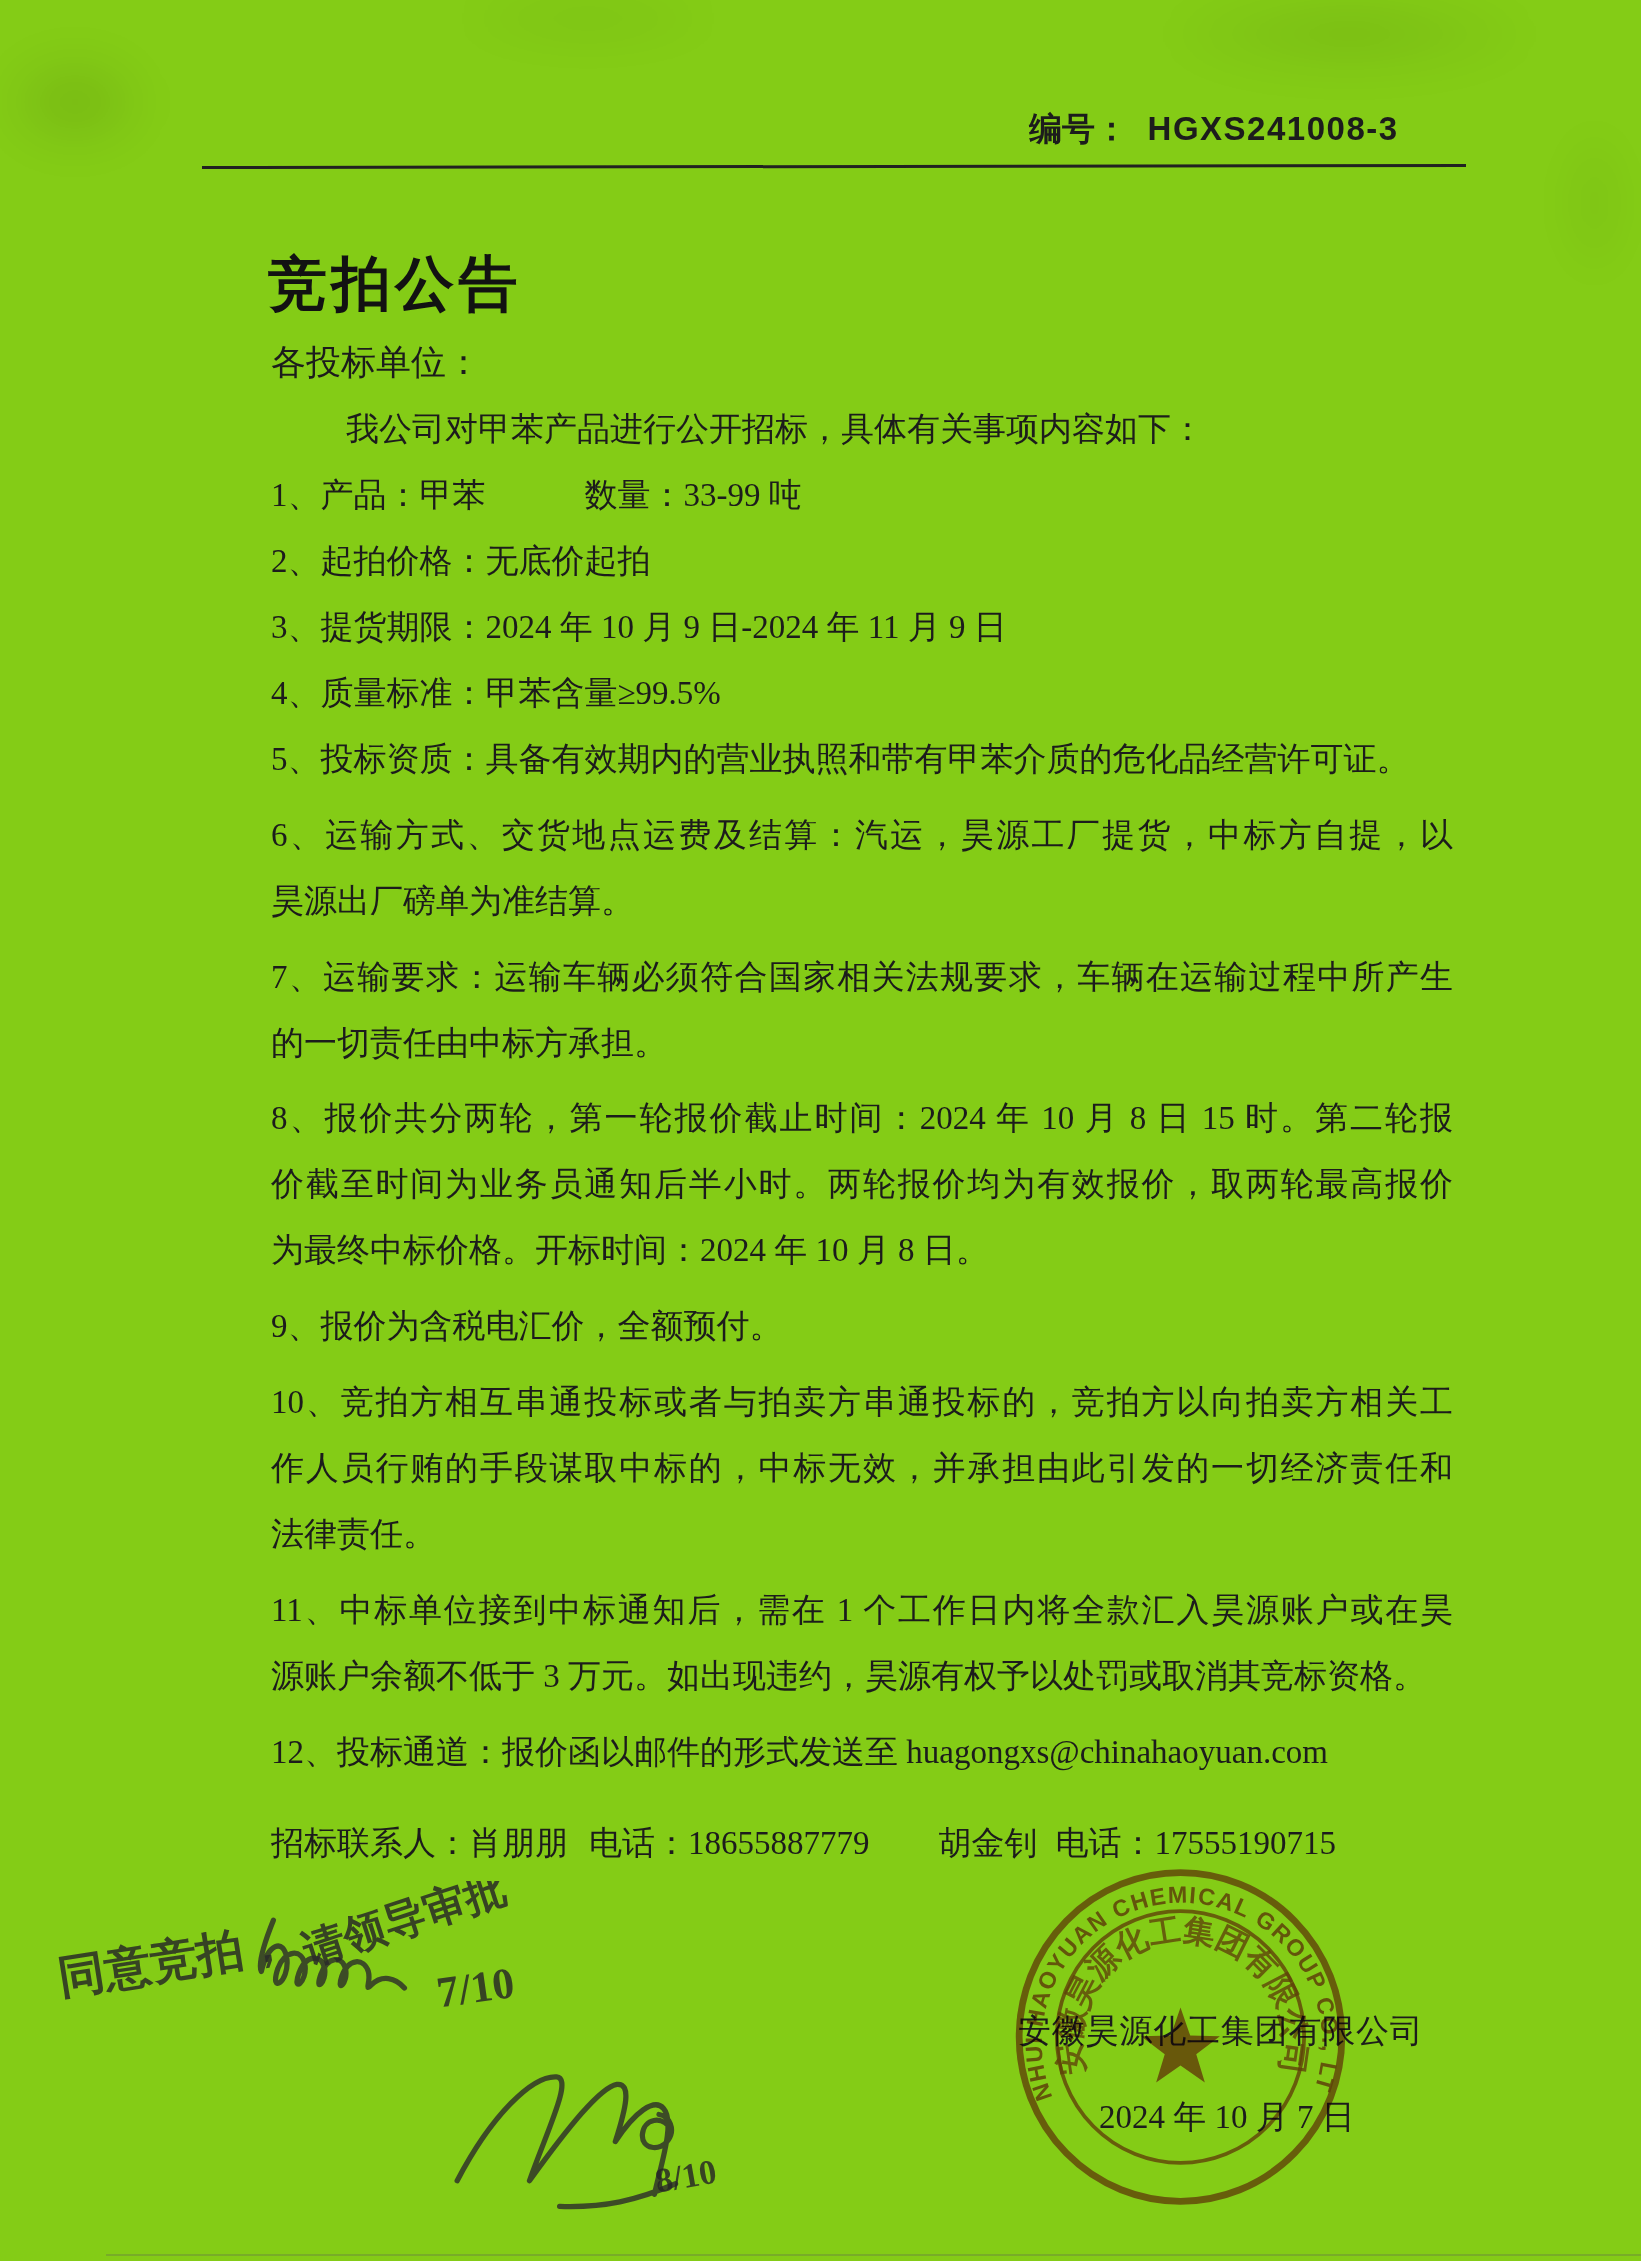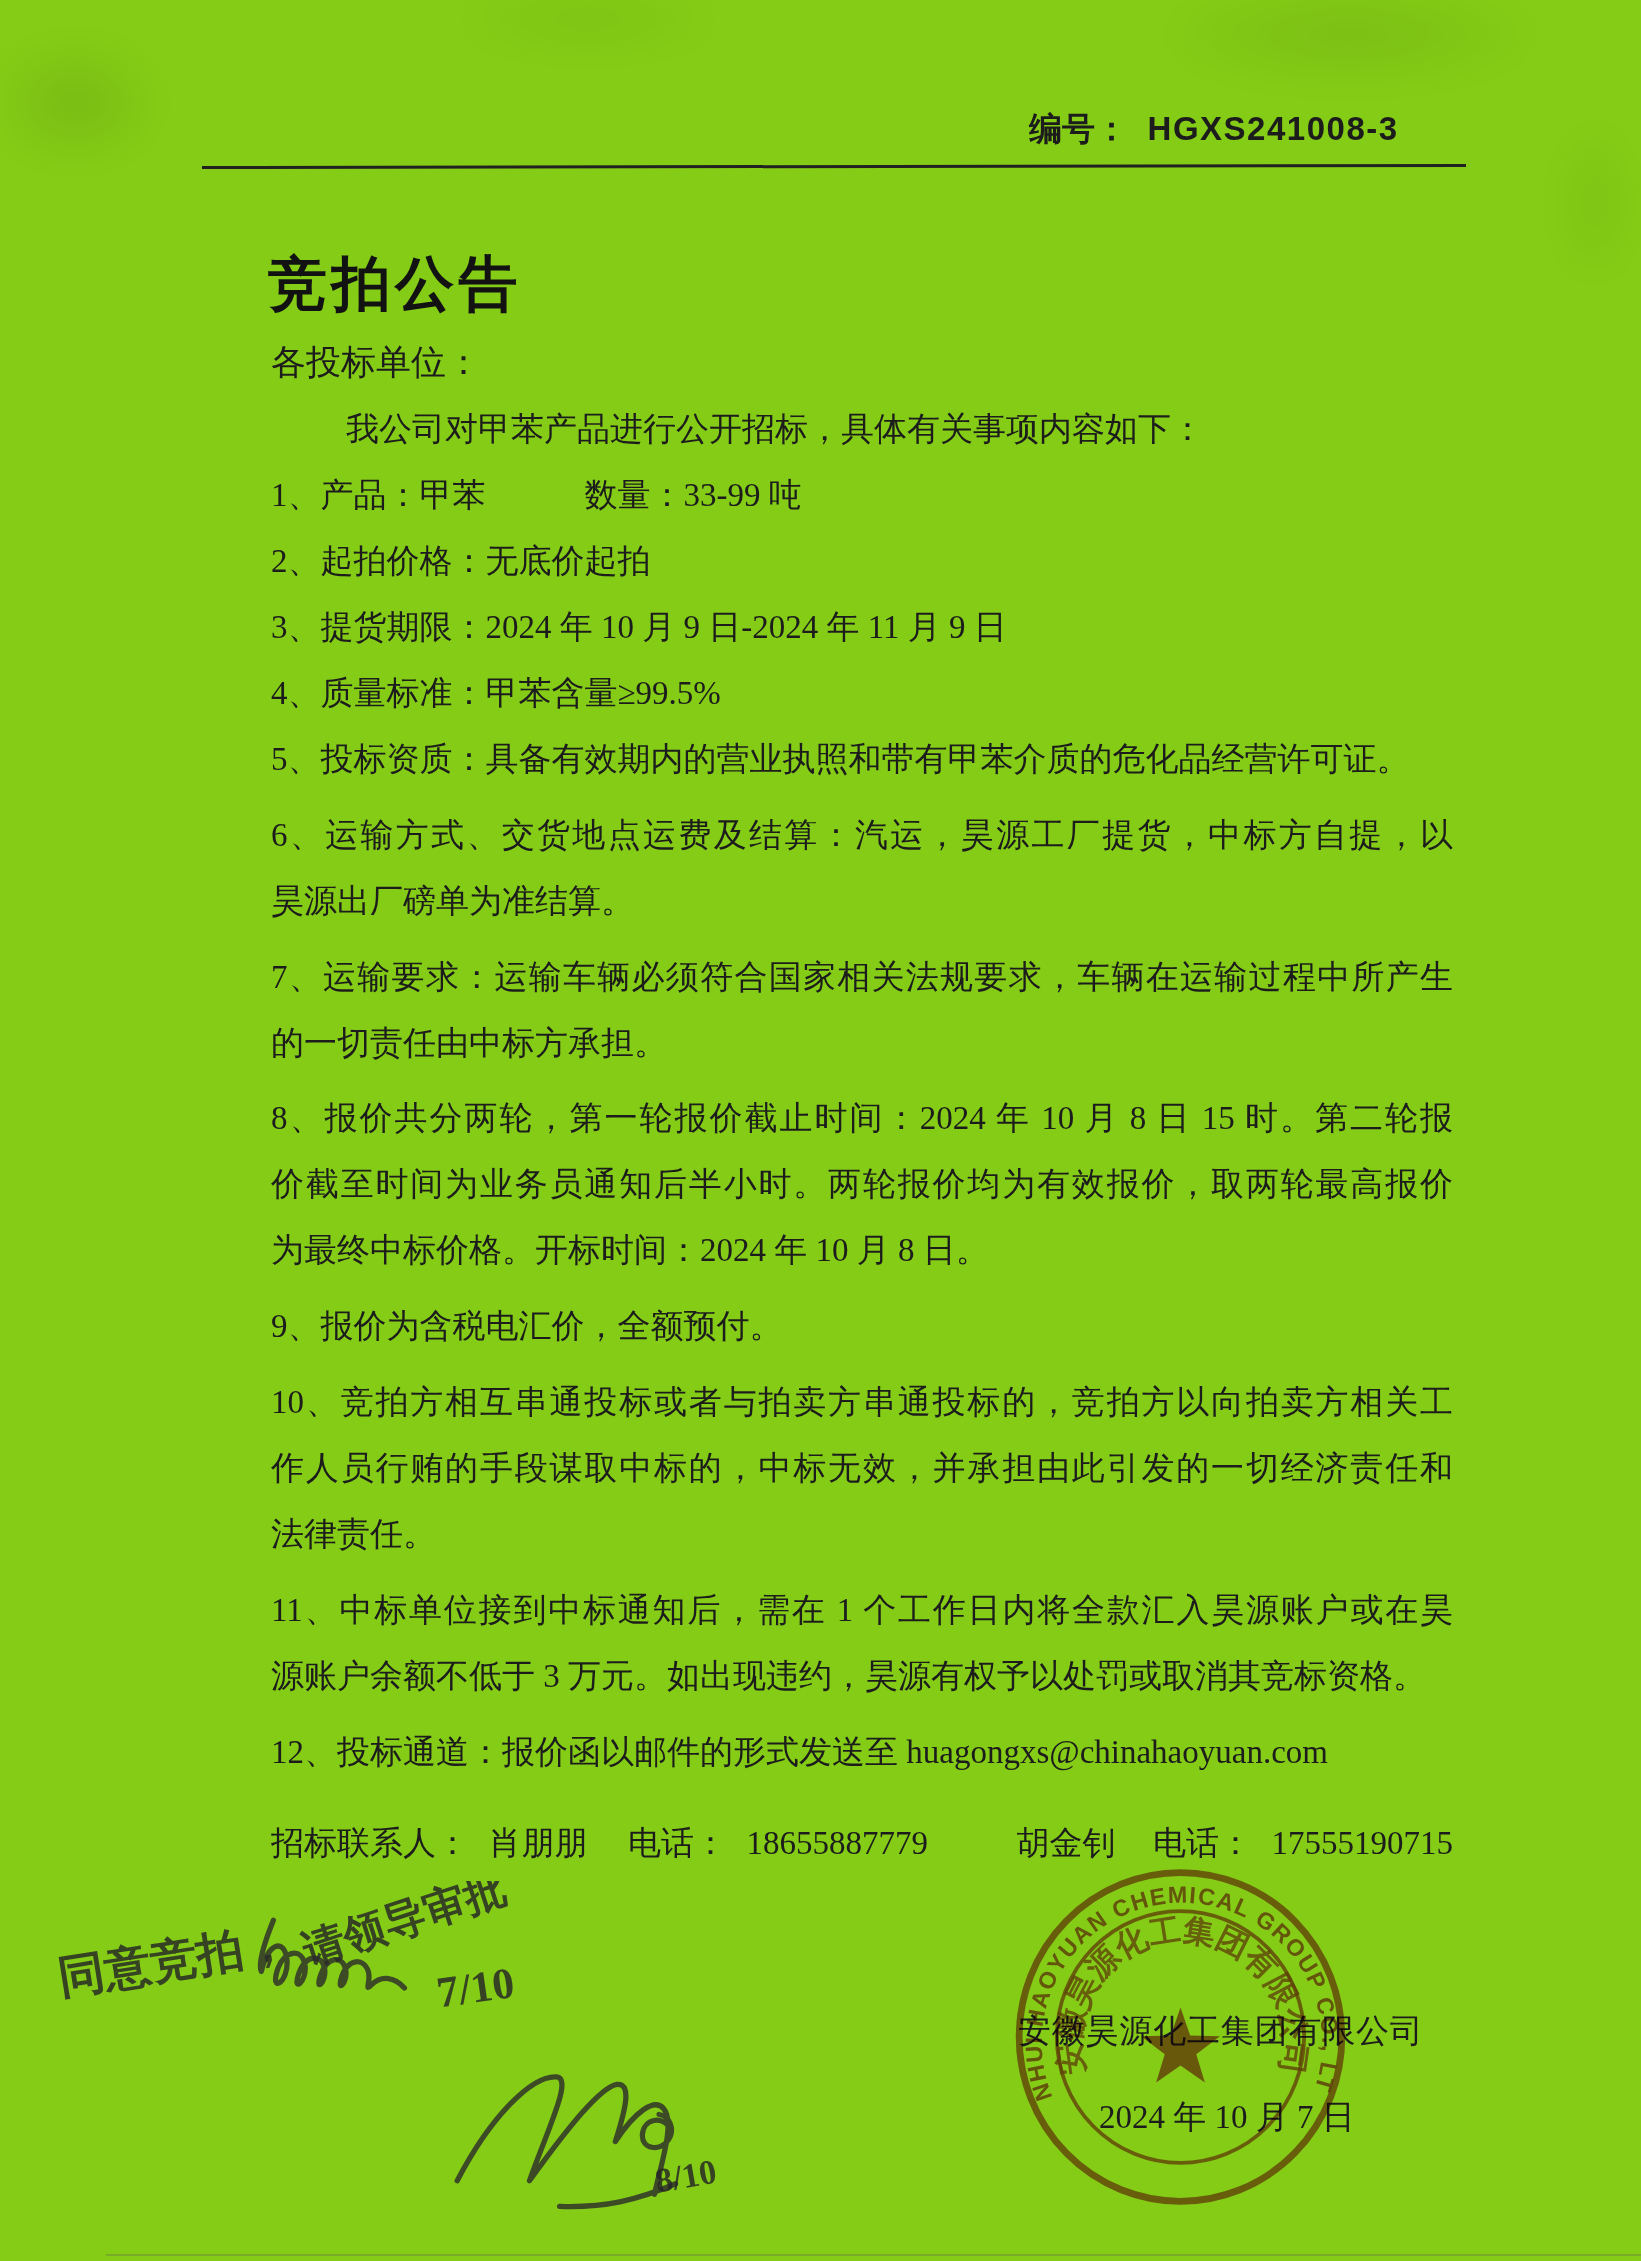--- a/index.html
+++ b/index.html
@@ -31,7 +31,7 @@
   .intro{text-indent:75px;}
   .item.gap{margin-top:9.8px;}
 
-  .contacts{margin-top:25px;display:flex;white-space:nowrap;justify-content:space-between;}
+  .contacts{margin-top:25px;display:flex;white-space:nowrap;}
   .c-gap1{margin-left:21px;}
   .c-seg2{margin-left:69px;}
   .c-gap2{margin-left:18px;}

